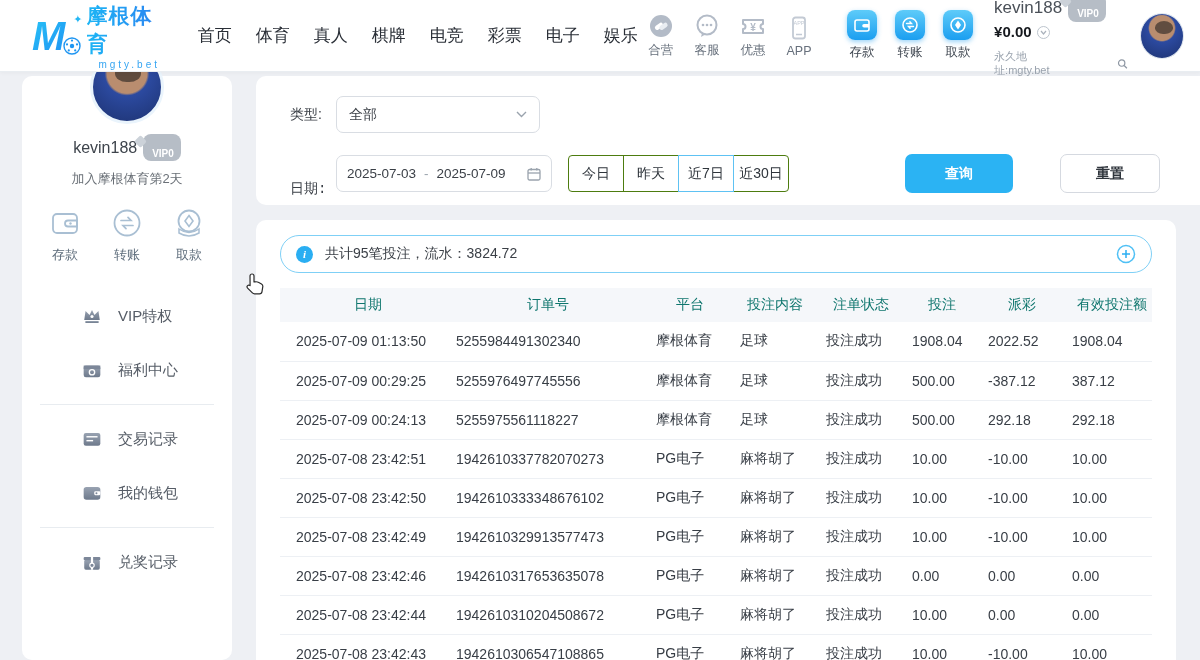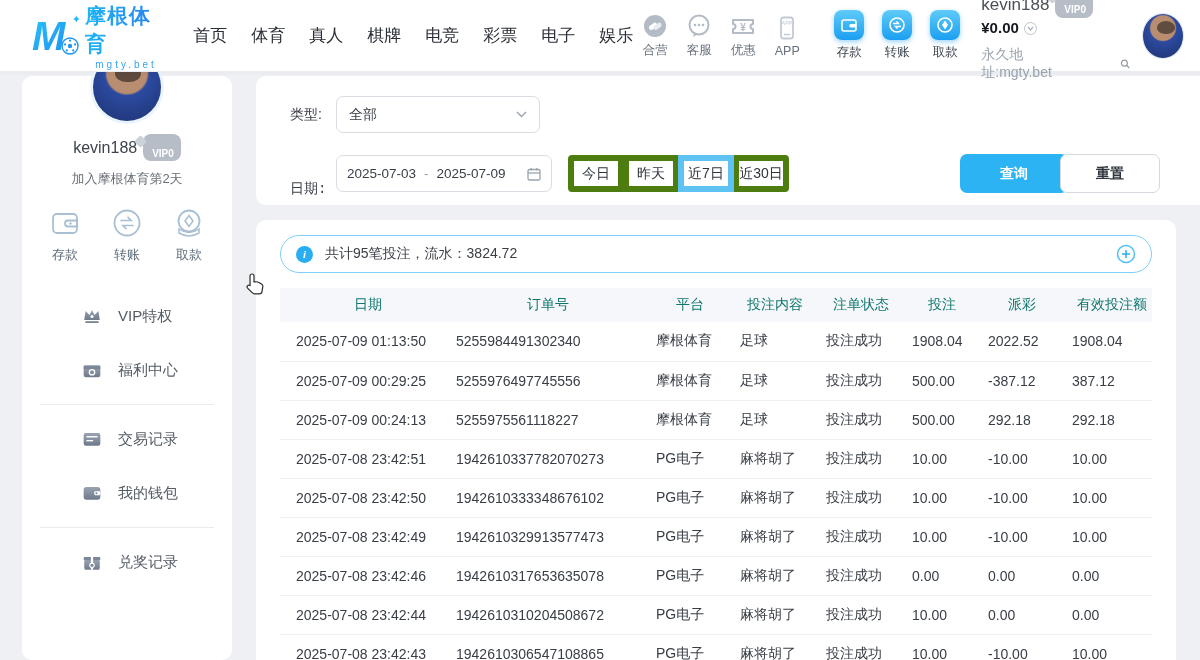--- a/index.html
+++ b/index.html
@@ -50,7 +50,7 @@
   .user-balance { font-size:15px; font-weight:bold; color:#16191e; }
   .refresh-circle { width:13px; height:13px; border:1px solid #bcc4cd; border-radius:50%;
                     margin-left:5px; display:flex; align-items:center; justify-content:center; }
-  .user-row3 { display:flex; align-items:center; font-size:14px; color:#99a2ad; margin-top:8px;gap:36px; }
+  .user-row3 { display:flex; align-items:center; font-size:11px; color:#99a2ad; margin-top:8px;gap:36px; }
   .nav-avatar { width:46px; height:46px; border-radius:50%; margin-left:12px; overflow:hidden;
                 background:radial-gradient(circle at 50% 32%, #b98d6f 0 34%, #2c4aa0 38%, #1d3270 100%);
                 border:1px solid #dfe6ee; position:relative; }

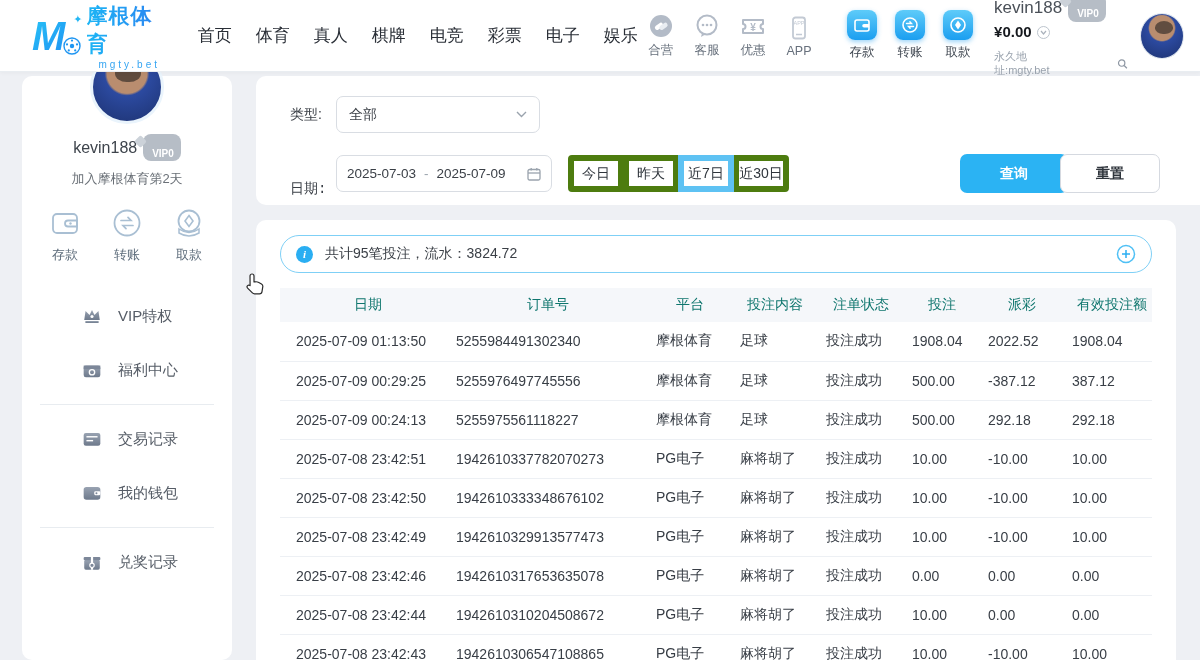--- a/index.html
+++ b/index.html
@@ -99,7 +99,7 @@
   .date-box .cal { margin-left:auto; }
 
   .range-group { position:absolute; left:312px; top:79px; display:flex; }
-  .range-btn { width:56px; height:37px; background:#fff; border:6px solid #4d7c0f; margin-left:-1px;
+  .range-btn { width:56px; height:37px; background:#fff; border:1px solid #4d7c0f; margin-left:-1px;
                display:flex; align-items:center; justify-content:center; font-size:14px; color:#2f353c;
                cursor:pointer; }
   .range-btn:first-child { margin-left:0; border-radius:4px 0 0 4px; }

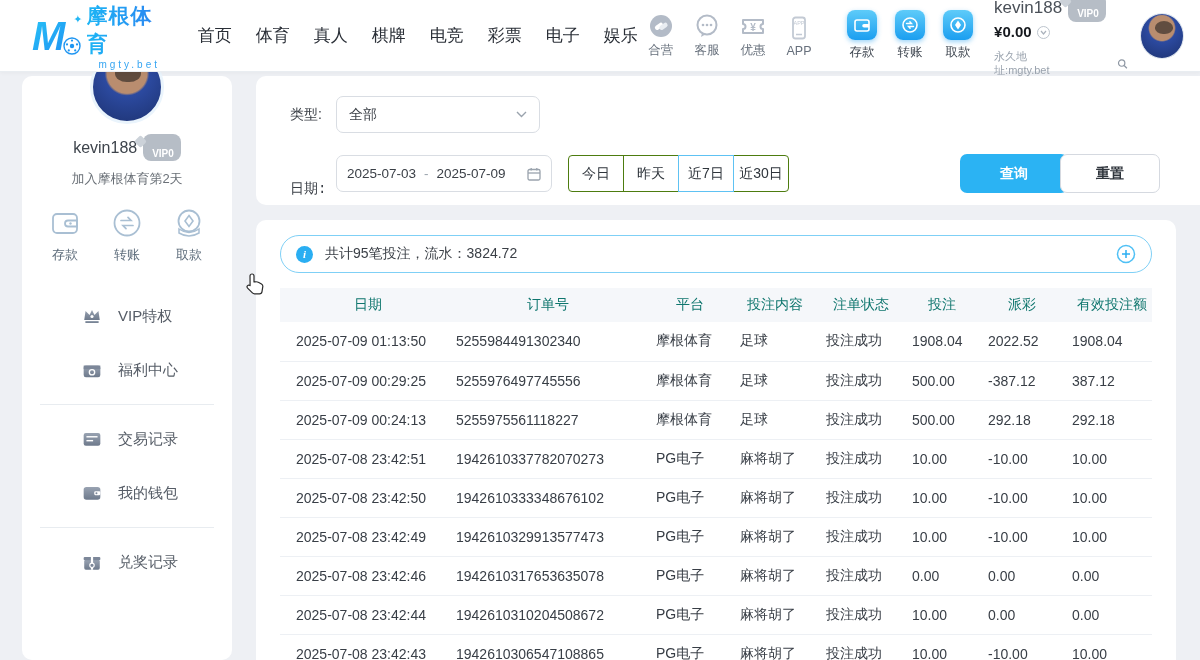--- a/index.html
+++ b/index.html
@@ -106,7 +106,7 @@
   .range-btn:last-child { border-radius:0 4px 4px 0; }
   .range-btn.selected { border-color:#5ec2f3; z-index:2; }
 
-  .btn-search { position:absolute; left:704px; top:78px; width:108px; height:39px; border:none;
+  .btn-search { position:absolute; left:649px; top:78px; width:108px; height:39px; border:none;
                 background:#2bb3f3; color:#fff; font-size:14px; font-weight:bold; border-radius:7px;
                 cursor:pointer; font-family:inherit; }
   .btn-reset { position:absolute; left:804px; top:78px; width:100px; height:39px; background:#fff;

